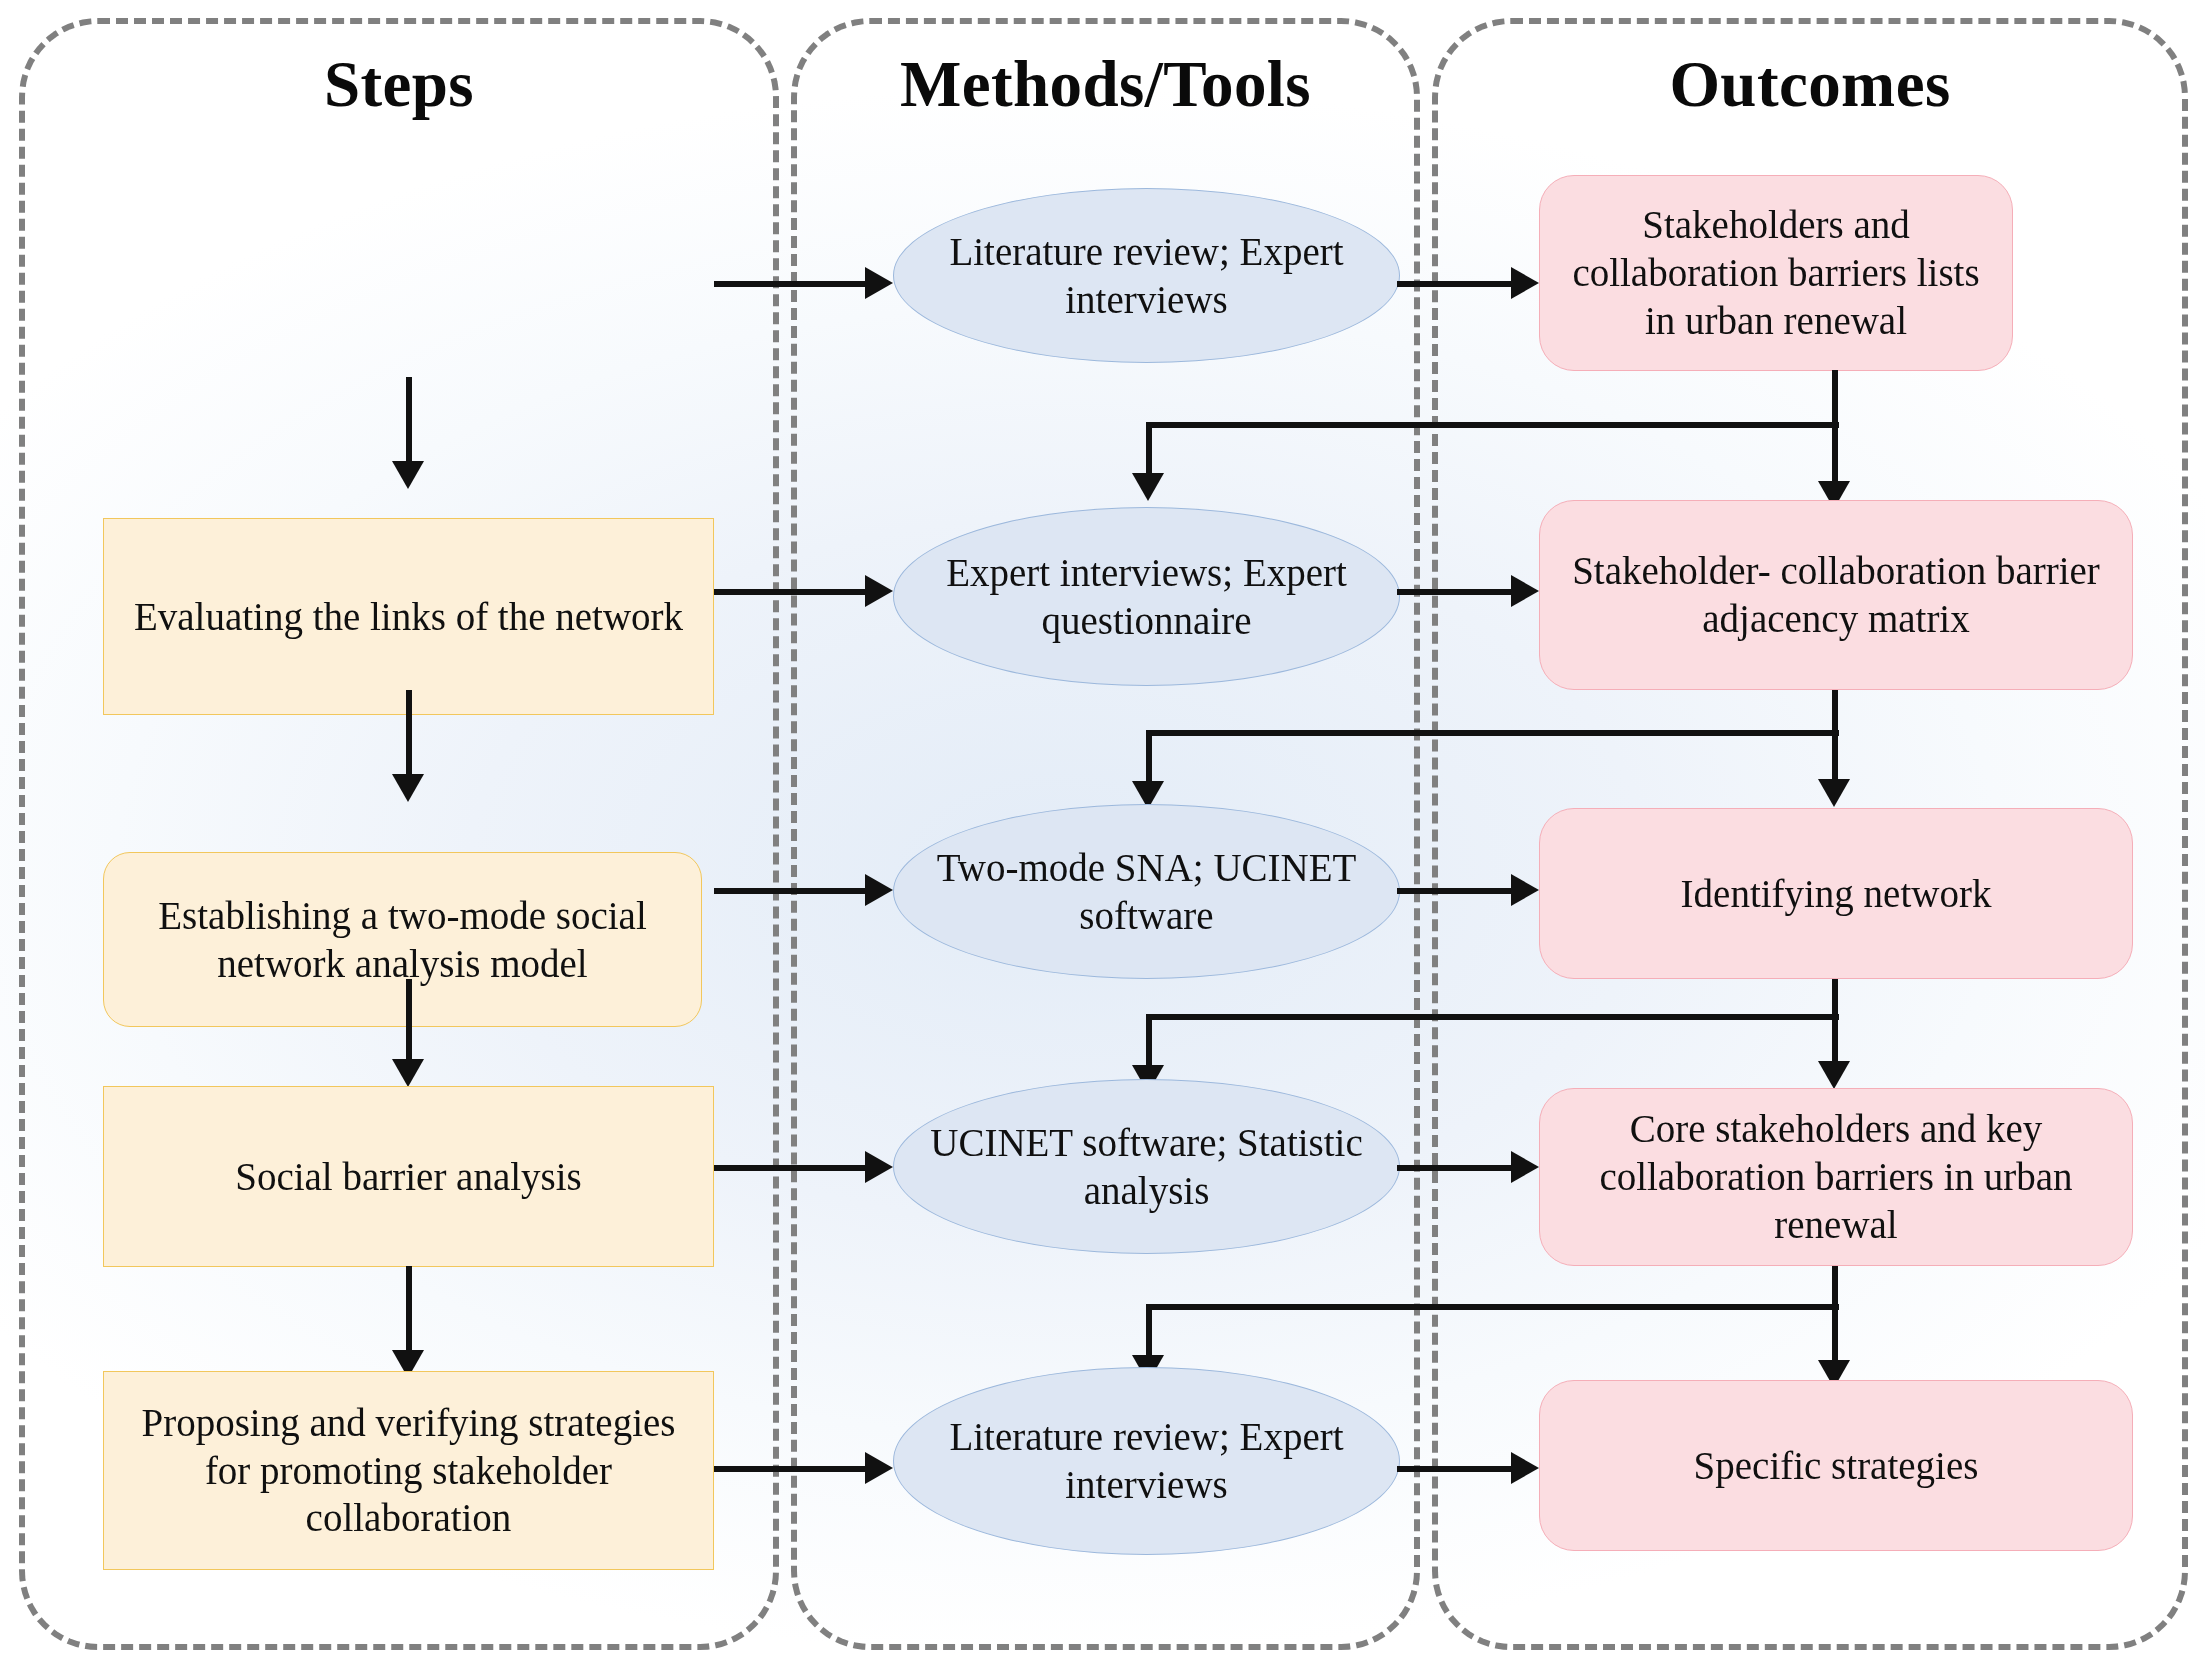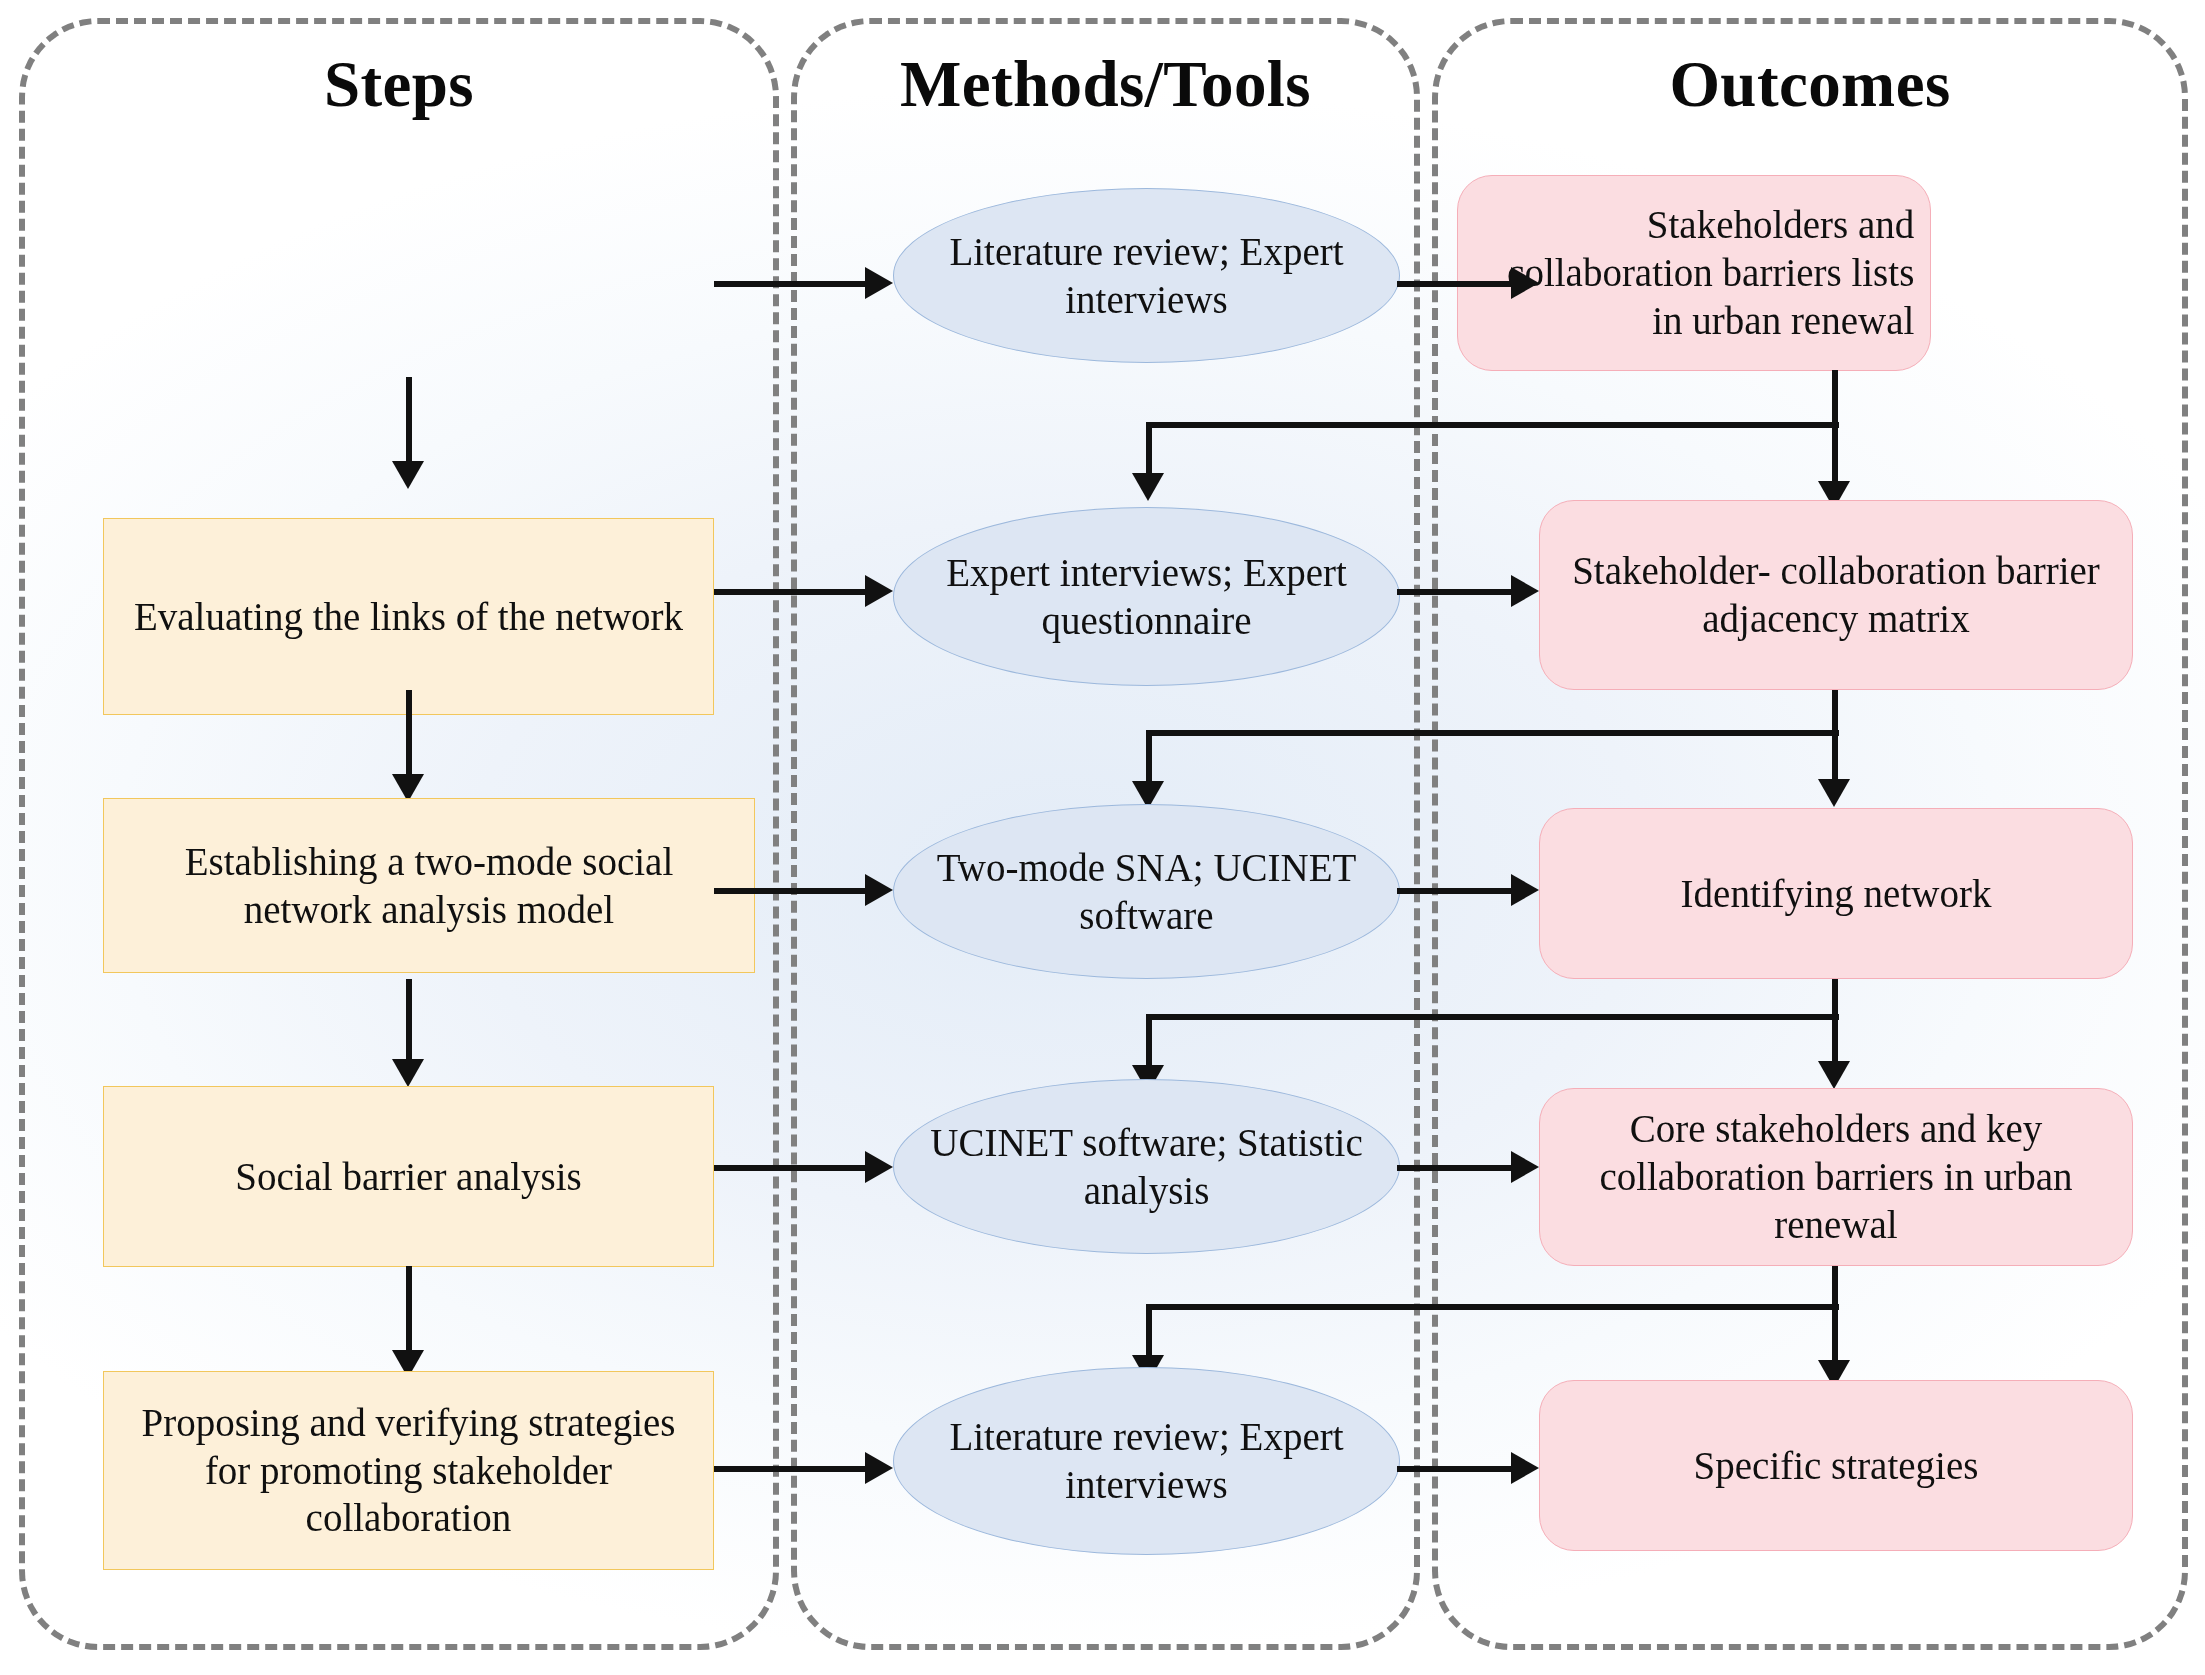--- a/index.html
+++ b/index.html
@@ -95,7 +95,7 @@
 
   <div class="node tool" style="left:893px;top:188px;width:507px;height:175px;">Literature review; Expert interviews</div>
 
-  <div class="node outcome" style="left:1457px;top:175px;width:474px;height:196px;text-align:right;">Stakeholders and collaboration barriers lists in urban renewal</div>
+  <div class="node outcome" style="left:1539px;top:175px;width:474px;height:196px;">Stakeholders and collaboration barriers lists in urban renewal</div>
 
   <div class="hline" style="left:714px;top:281px;width:152px;"></div>
   <div class="arrow-r" style="left:865px;top:267px;"></div>

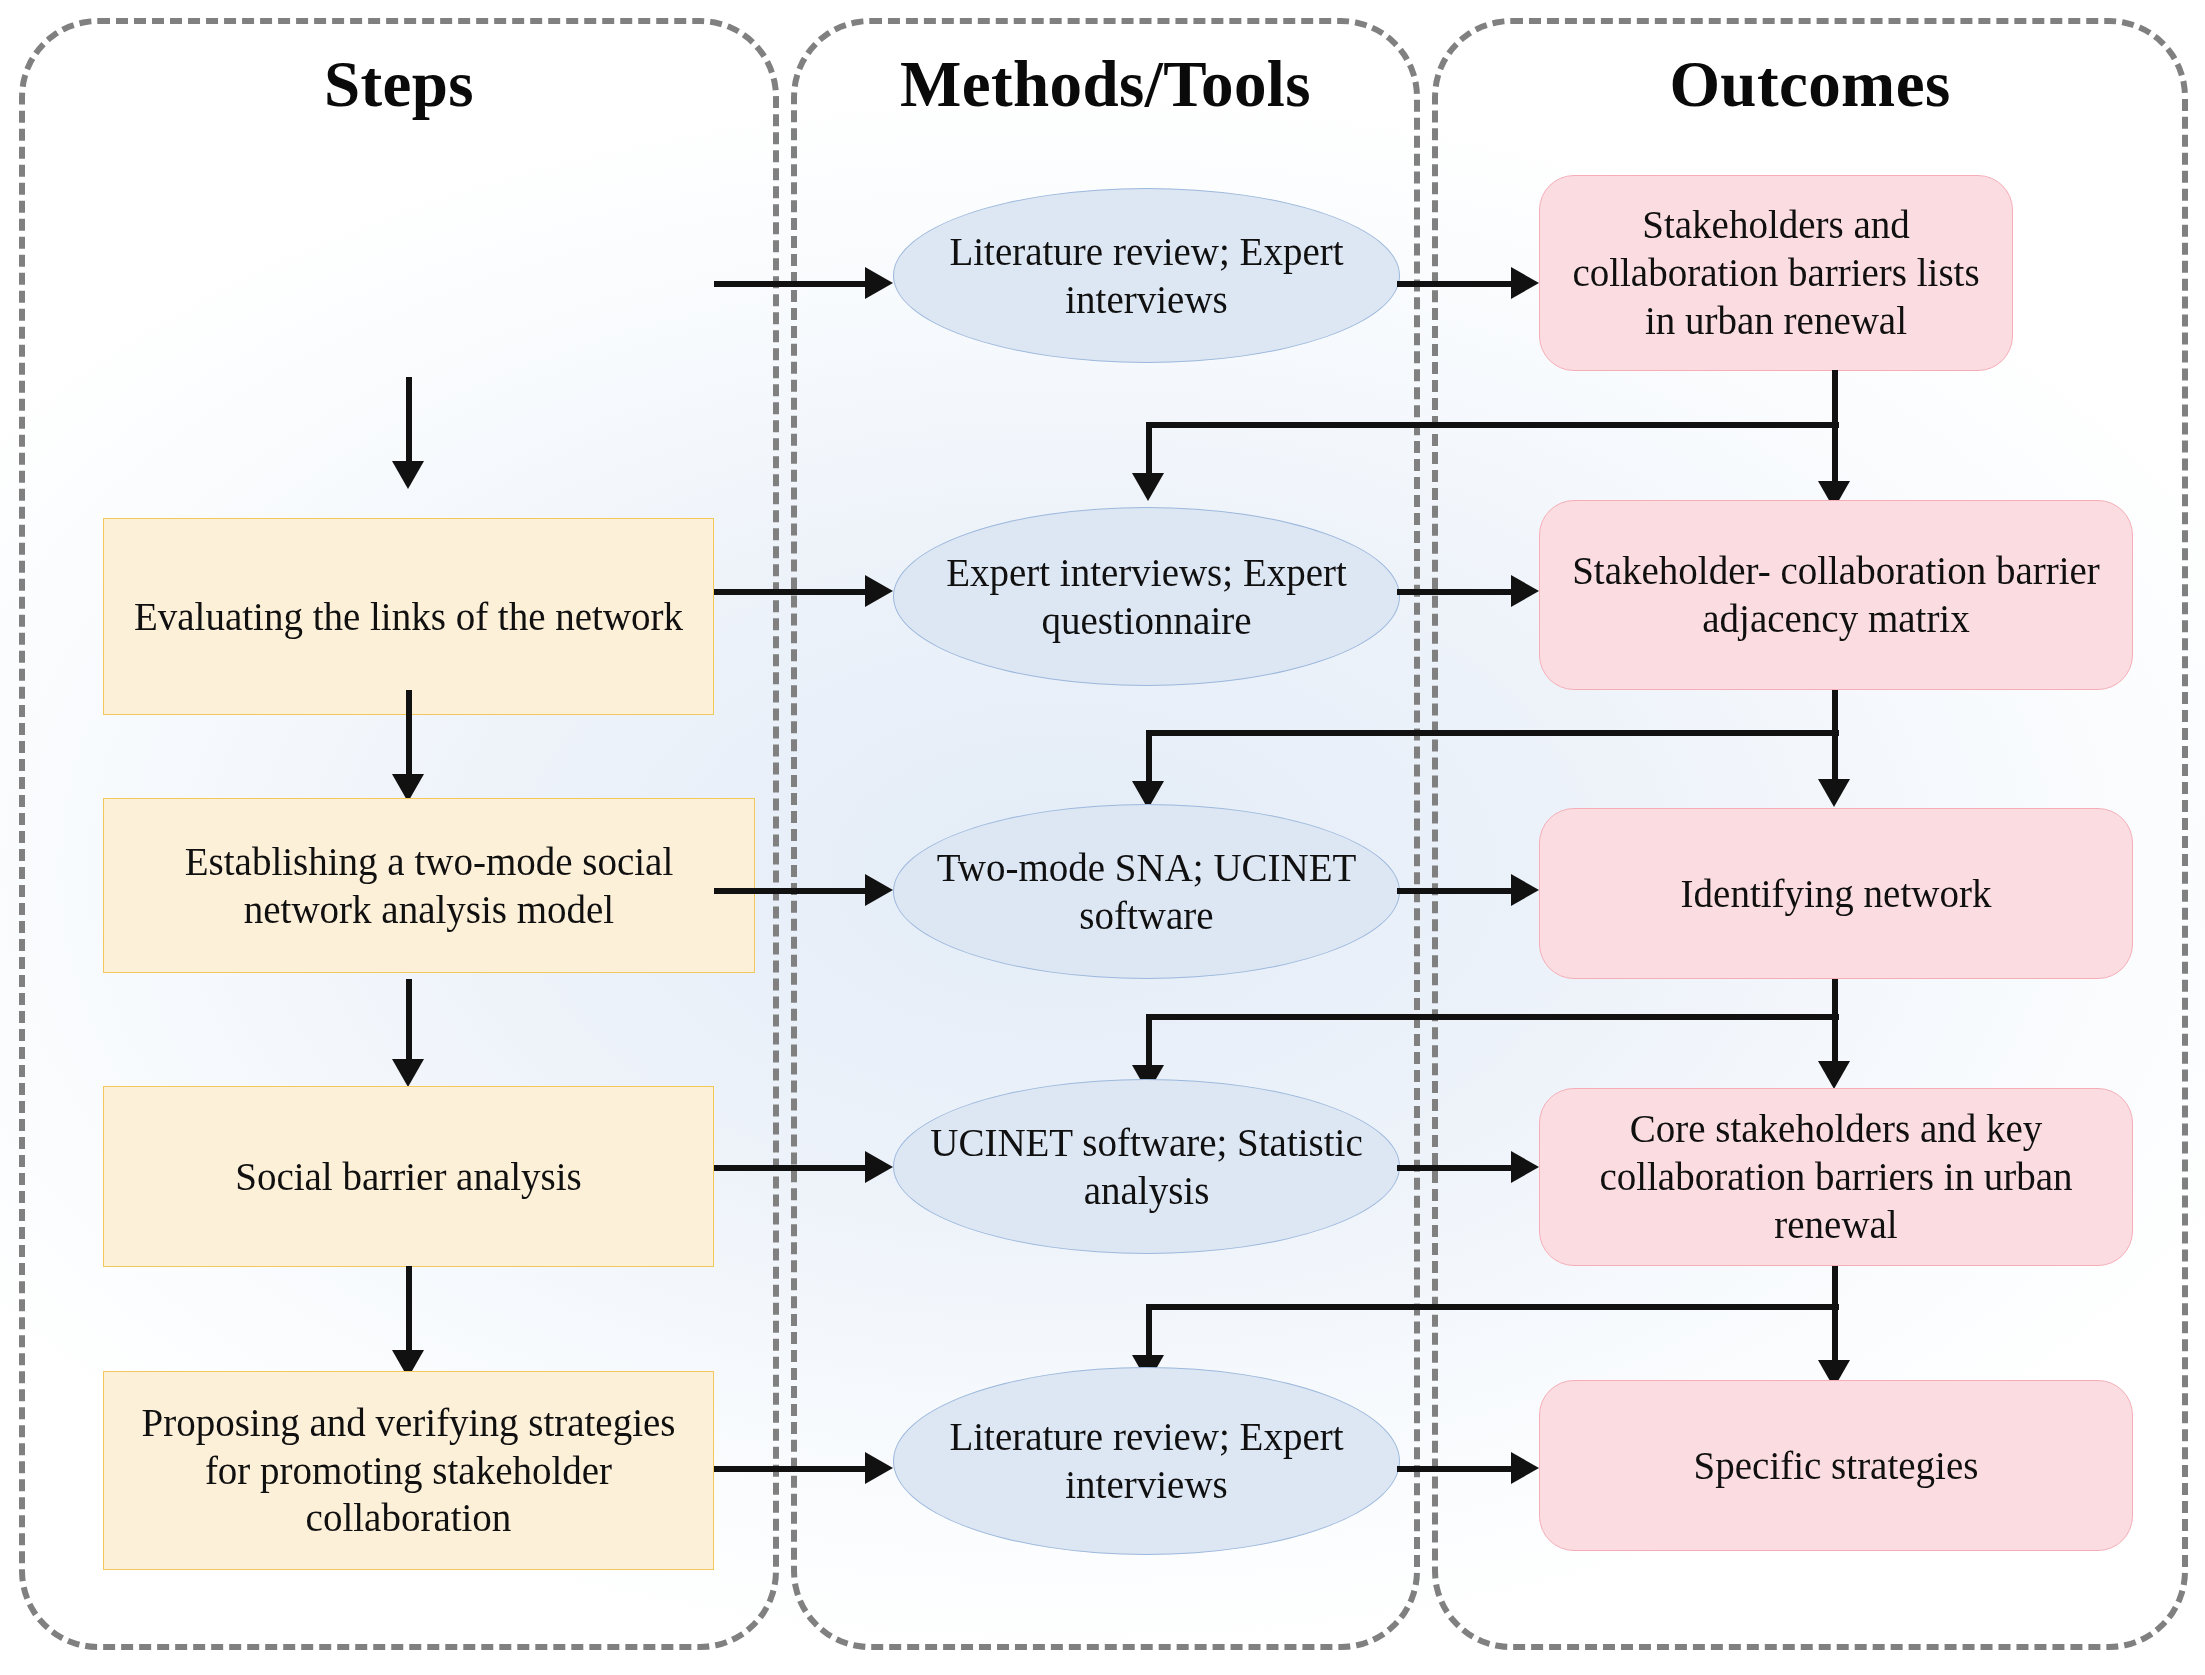--- a/index.html
+++ b/index.html
@@ -134,7 +134,7 @@
   <div class="vline" style="left:1832px;top:730px;height:52px;"></div>
   <div class="arrow-d" style="left:1818px;top:779px;"></div>
 
-  <div class="node step" style="left:103px;top:798px;width:652px;height:175px;">Establishing a two-mode social network analysis model</div>
+  <div class="node step" style="left:103px;top:852px;width:599px;height:175px;border-radius:27px;">Establishing a two-mode social network analysis model</div>
 
   <div class="node tool" style="left:893px;top:804px;width:507px;height:175px;">Two-mode SNA; UCINET software</div>
 

